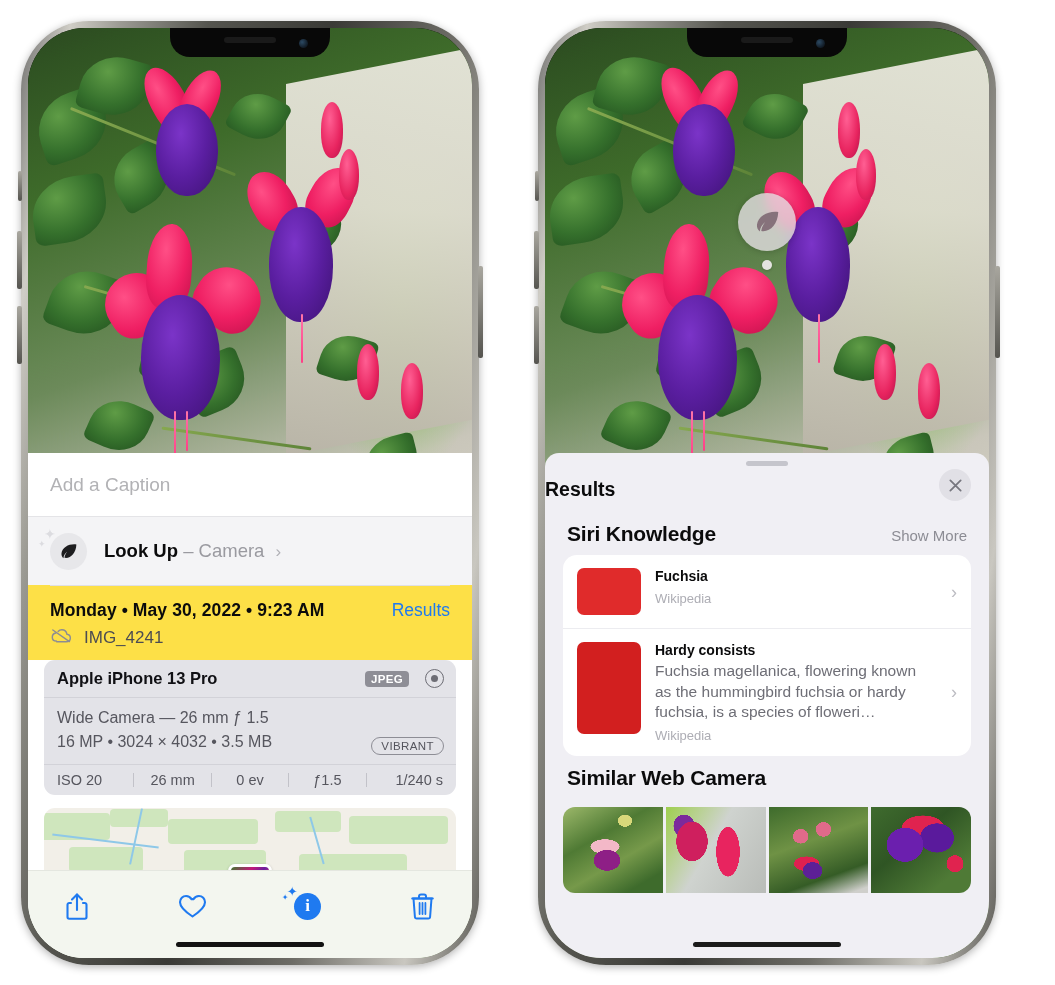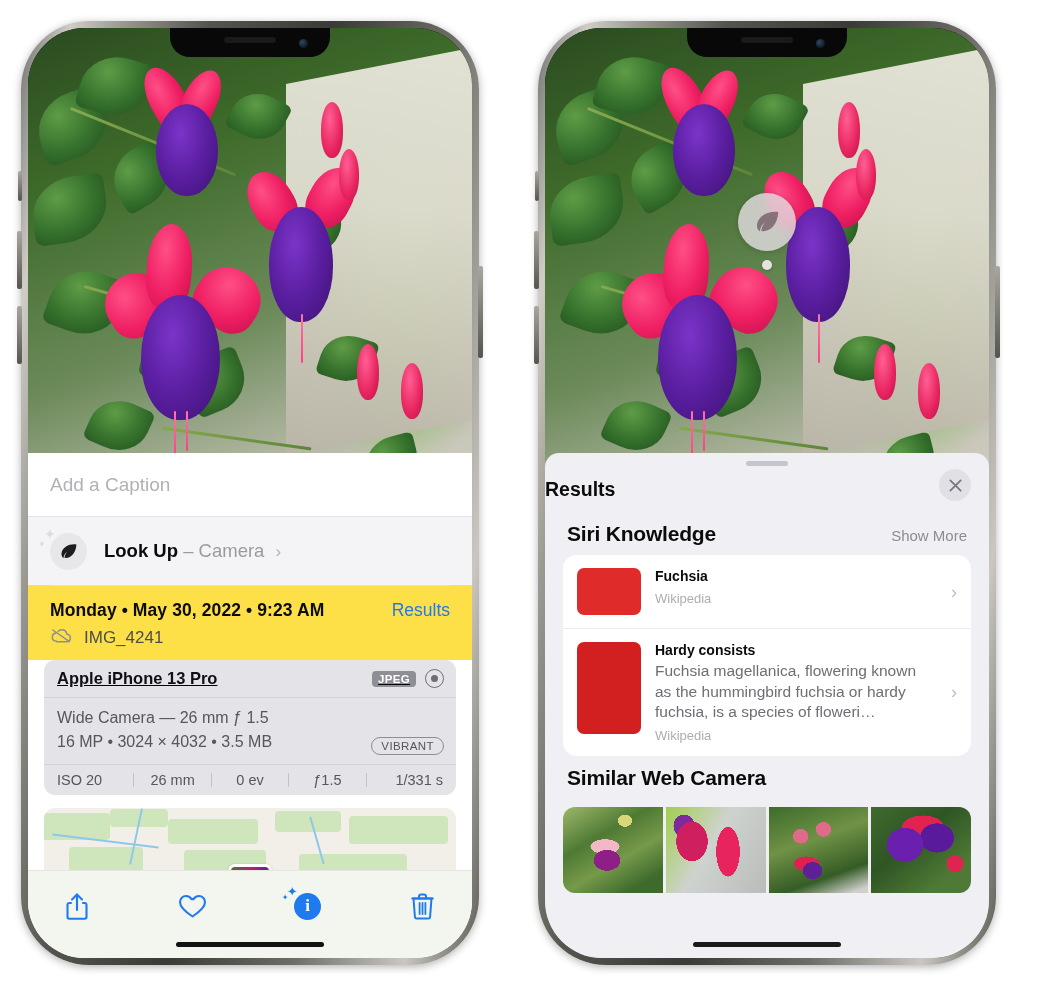--- a/index.html
+++ b/index.html
@@ -165,7 +165,7 @@
     font-size:15.5px;
   }
   .cam-head { display:flex;justify-content:space-between;
-    padding:9px 12px 9px 13px; border-bottom:1px solid #d2d2d8;text-decoration:underline; }
+    padding:9px 12px 9px 13px; border-bottom:1px solid #d2d2d8; }
   .cam-title { font-weight:bold; font-size:16.5px; color:#101014; }
   .cam-head-right { display:flex; align-items:center; gap:9px; }
   .badge-jpeg {

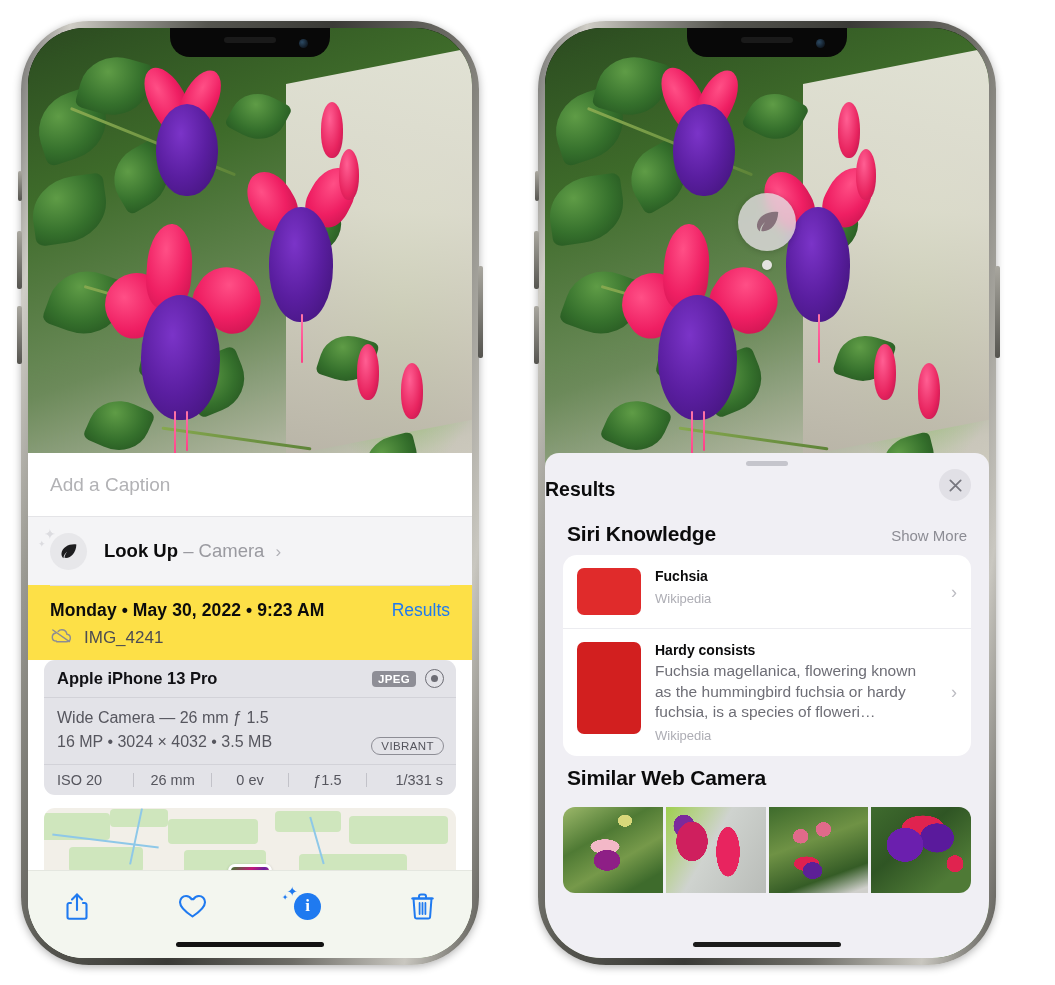--- a/index.html
+++ b/index.html
@@ -167,7 +167,7 @@
   .cam-head { display:flex;justify-content:space-between;
     padding:9px 12px 9px 13px; border-bottom:1px solid #d2d2d8; }
   .cam-title { font-weight:bold; font-size:16.5px; color:#101014; }
-  .cam-head-right { display:flex; align-items:center; gap:9px; }
+  .cam-head-right { display:flex; align-items:center; gap:16px; }
   .badge-jpeg {
     background:#8e8e96; color:#fff; font-size:11.5px; font-weight:bold;
     padding:2px 6px; border-radius:4px; letter-spacing:.3px;

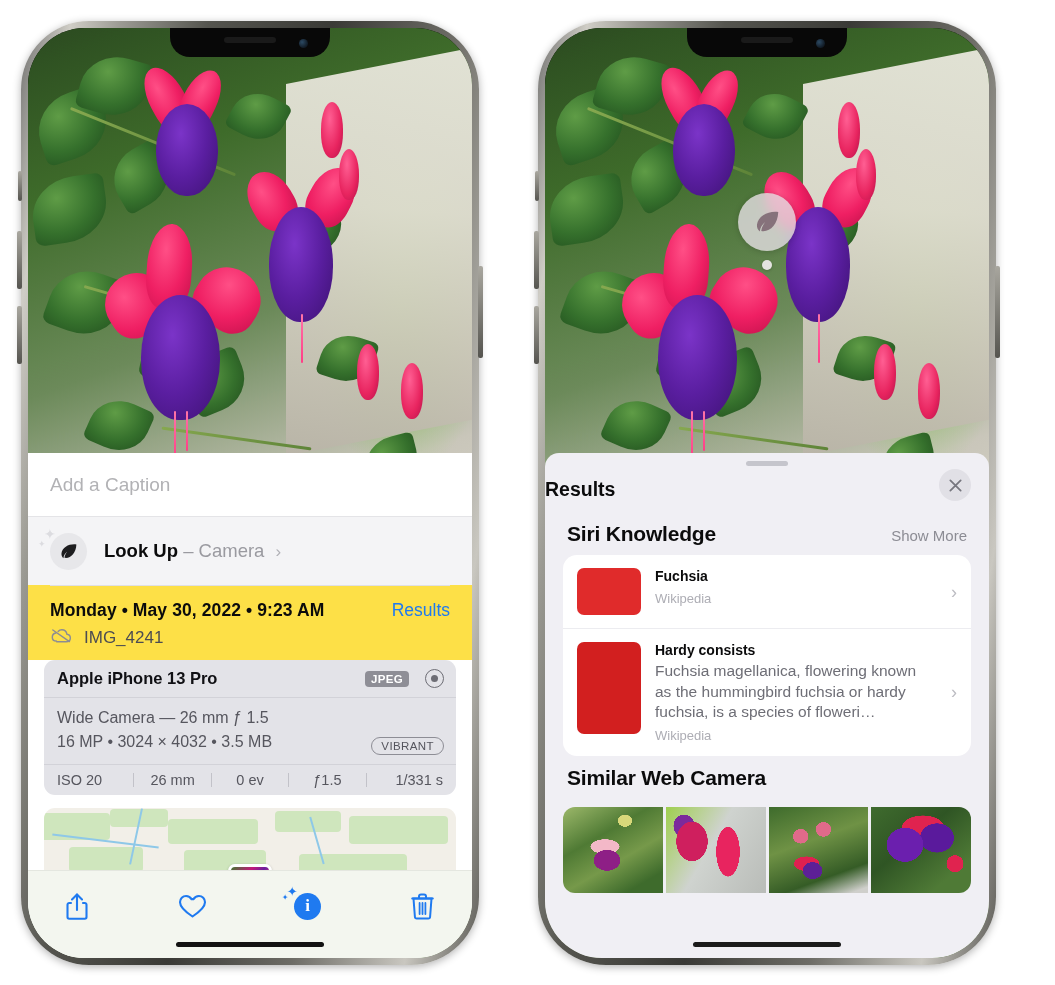--- a/index.html
+++ b/index.html
@@ -473,7 +473,7 @@
               <span class="sep"></span>
               <span class="cell">ƒ1.5</span>
               <span class="sep"></span>
-              <span class="cell">1/331 s</span>
+              <span class="cell">1/240 s</span>
             </div>
           </div>
 

